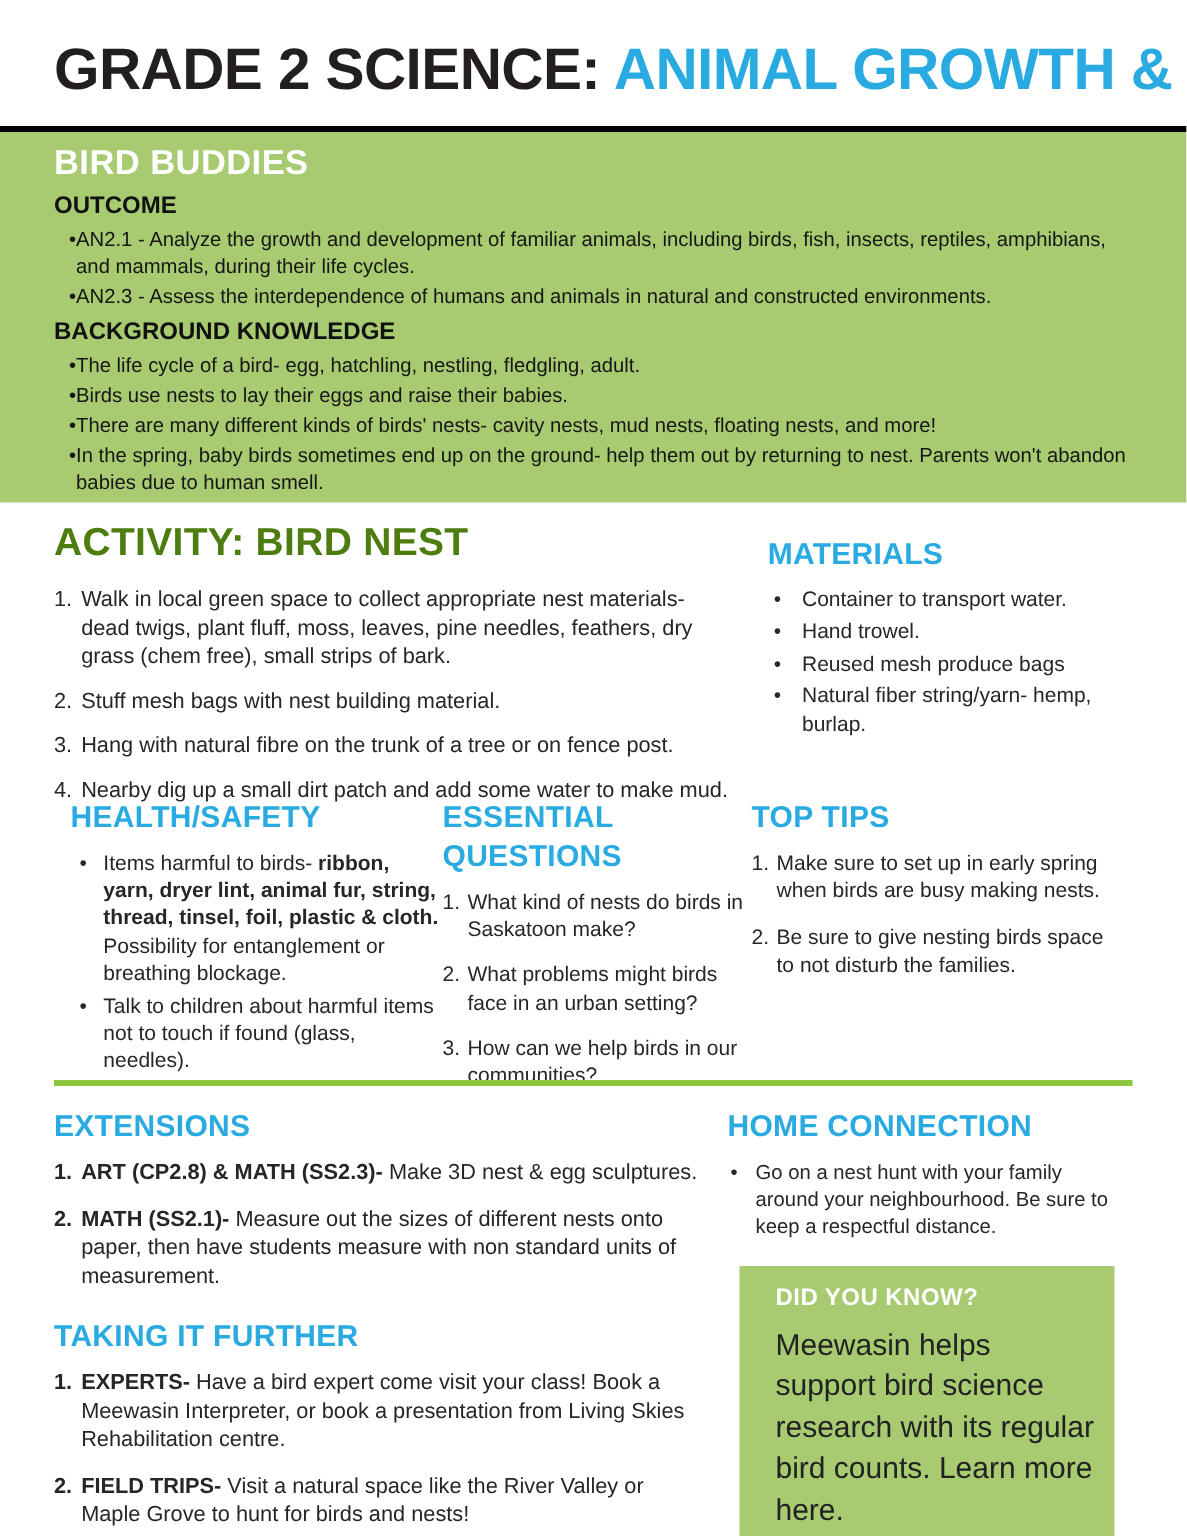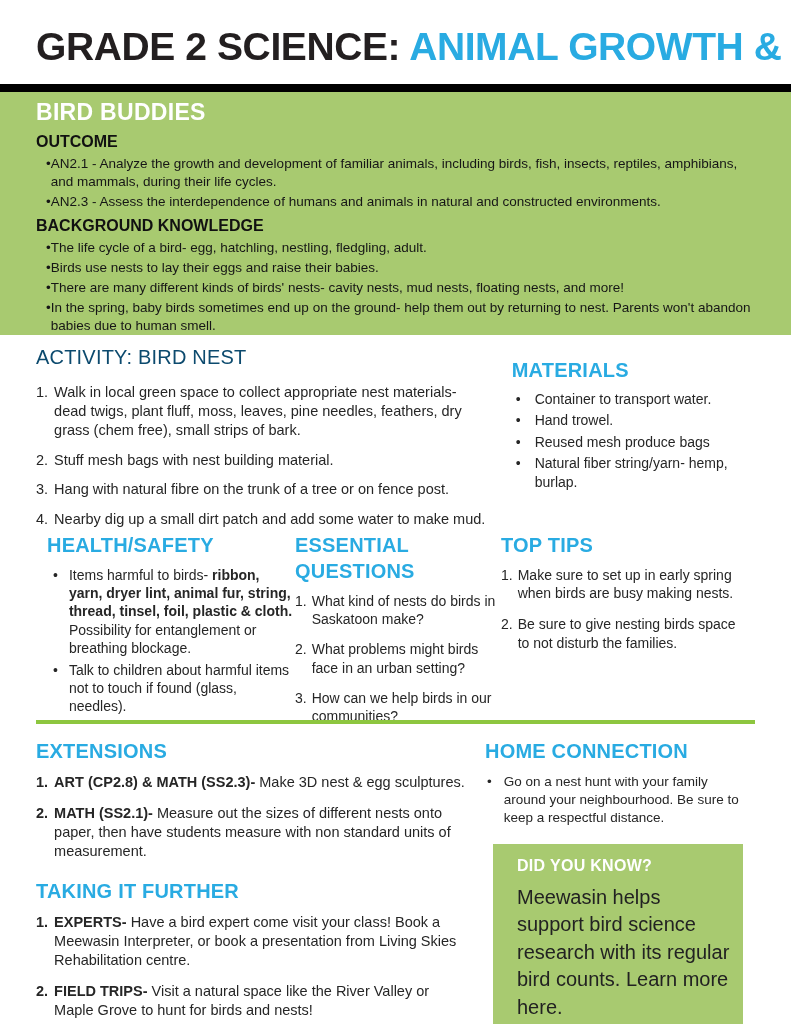--- a/index.html
+++ b/index.html
@@ -21,7 +21,7 @@
   
   .band {
     position: absolute; top: 84px; left: 0; width: 791px; height: 251px;
-    background: #a8ca70; border-top: 8px solid #000000;
+    background: #a8ca70; border-top: 4px solid #000000;
     padding: 5px 36px 10px 36px; color: #161616; overflow: hidden;
   }
   .band-title { color: #ffffff; font-size: 23px; font-weight: bold; margin: 2px 0 6px 0; letter-spacing: 0.3px; }

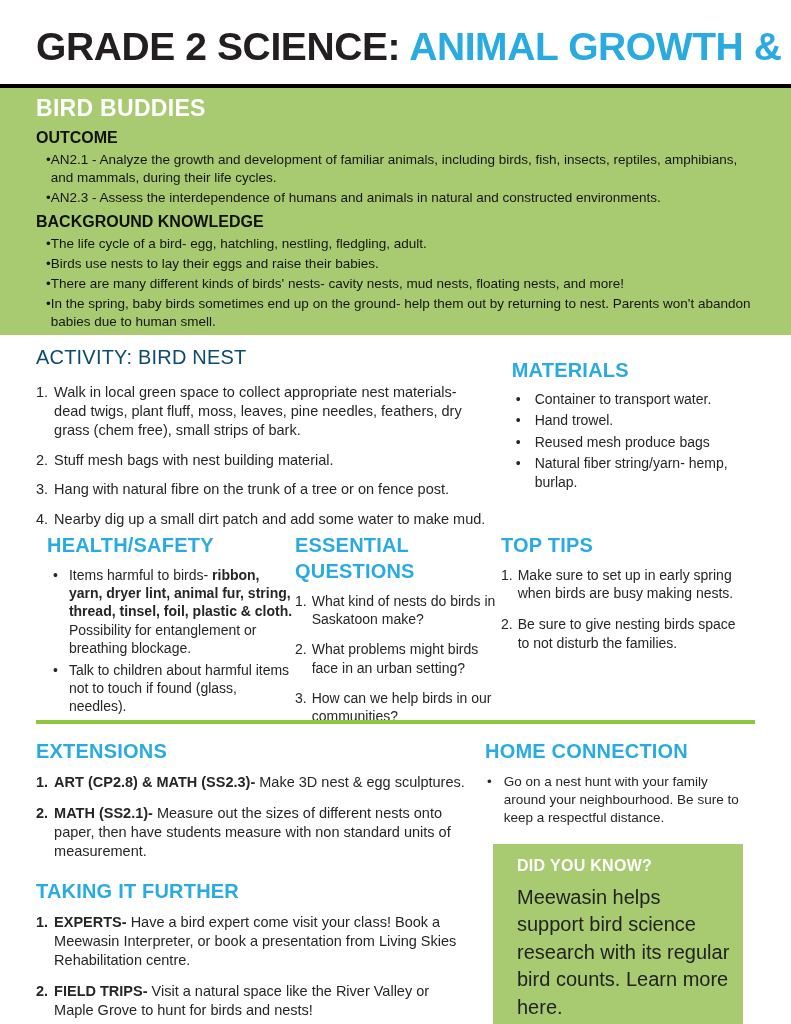--- a/index.html
+++ b/index.html
@@ -37,7 +37,7 @@
   
   .main-row { position: absolute; top: 340px; left: 36px; width: 719px; display: flex; }
   .activity { width: 468px; }
-  .activity-title { color: #0c4a6e; font-size: 20px; font-weight: normal; margin: 6px 0 14px 0; letter-spacing: 0.2px; }
+  .activity-title { color: #4d7c0f; font-size: 26px; font-weight: bold; margin: 6px 0 14px 0; letter-spacing: 0.2px; }
   .activity .li { font-size: 14.5px; line-height: 1.3; margin-bottom: 11px; }
   .activity .li .marker { margin-right: 6px; }
   .materials { margin-left: 24px; width: 252px; padding-top: 19px; }

